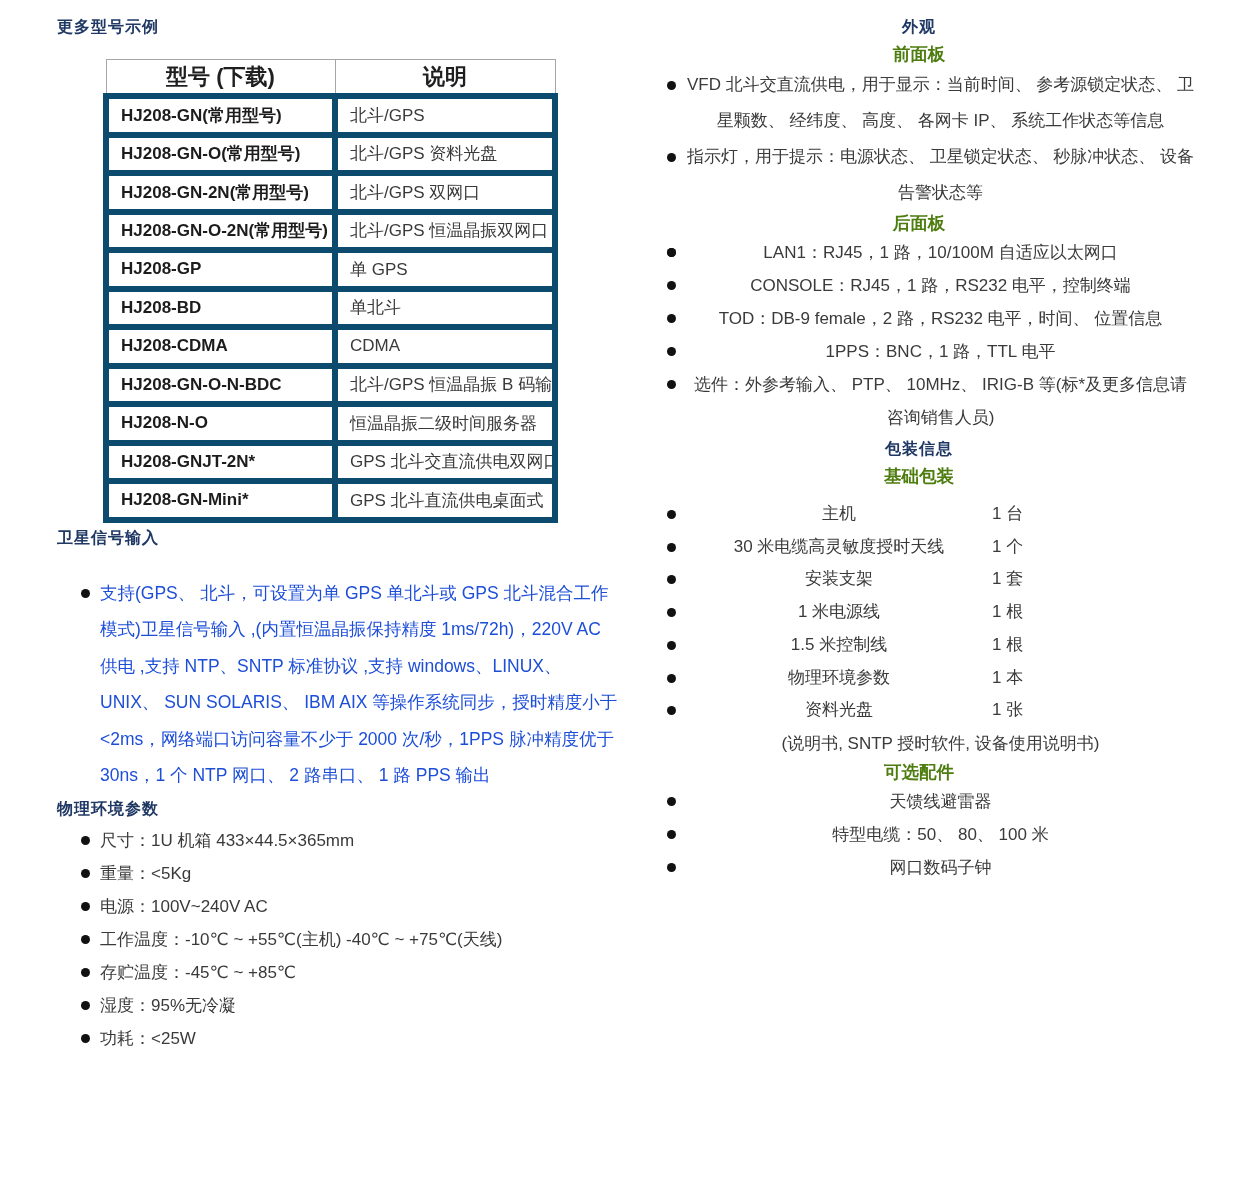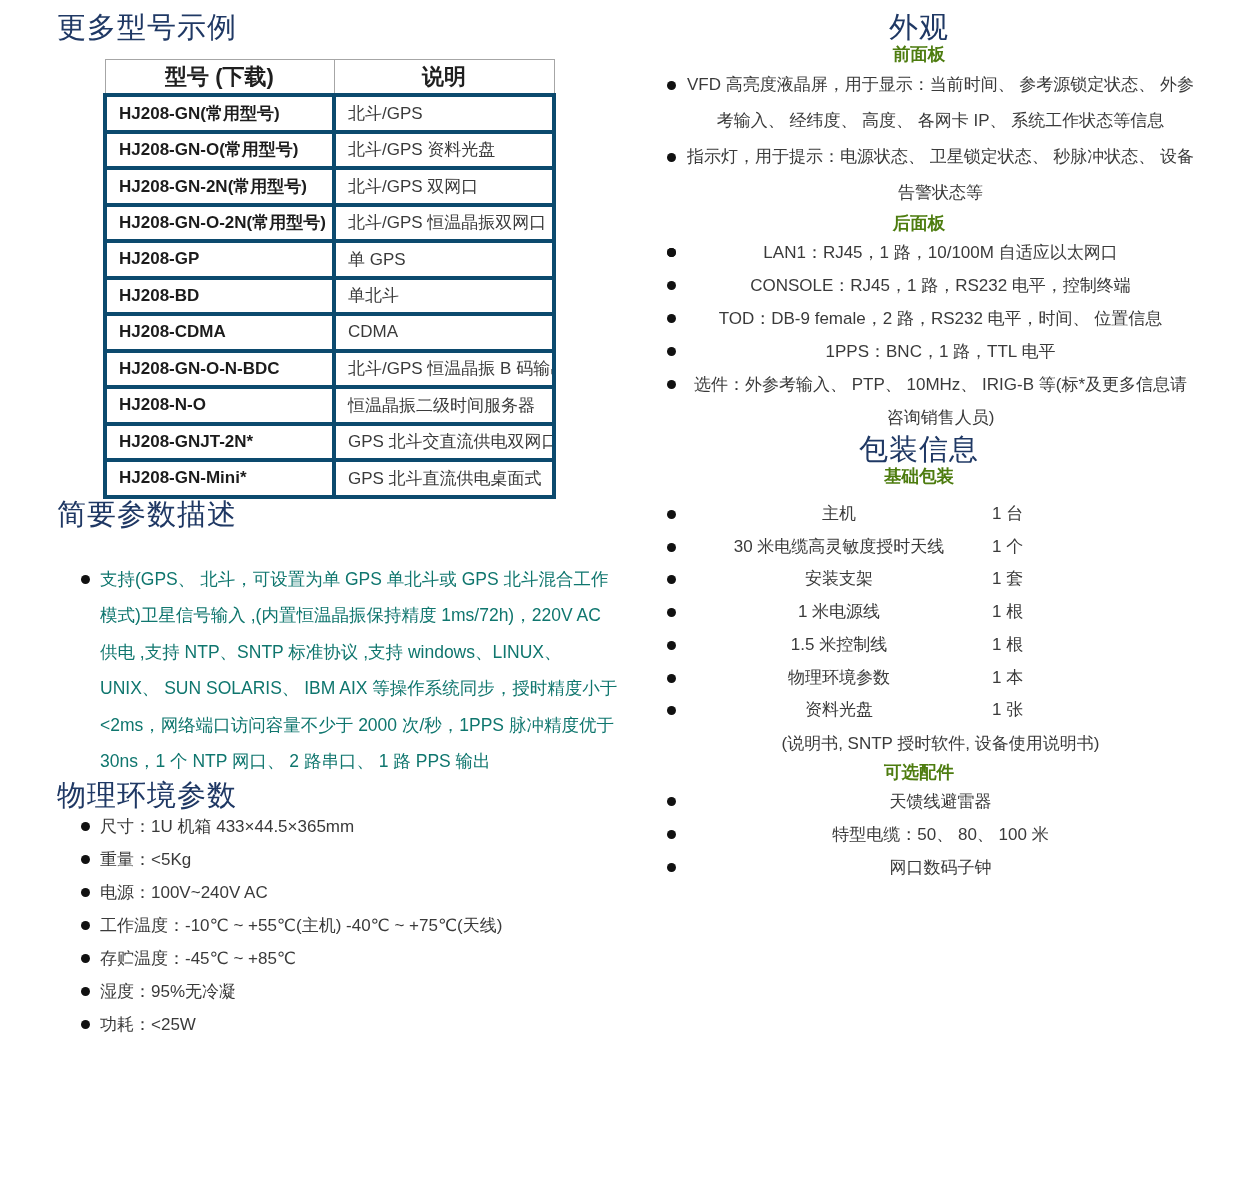--- a/index.html
+++ b/index.html
@@ -24,9 +24,9 @@
 
   h2.section-title {
     margin: 0;
-    font-size: 29px;
+    font-size: 16px;
     line-height: 30px;
-    font-weight: 400;
+    font-weight: 700;
     color: #1f3864;
     letter-spacing: 1px;
   }

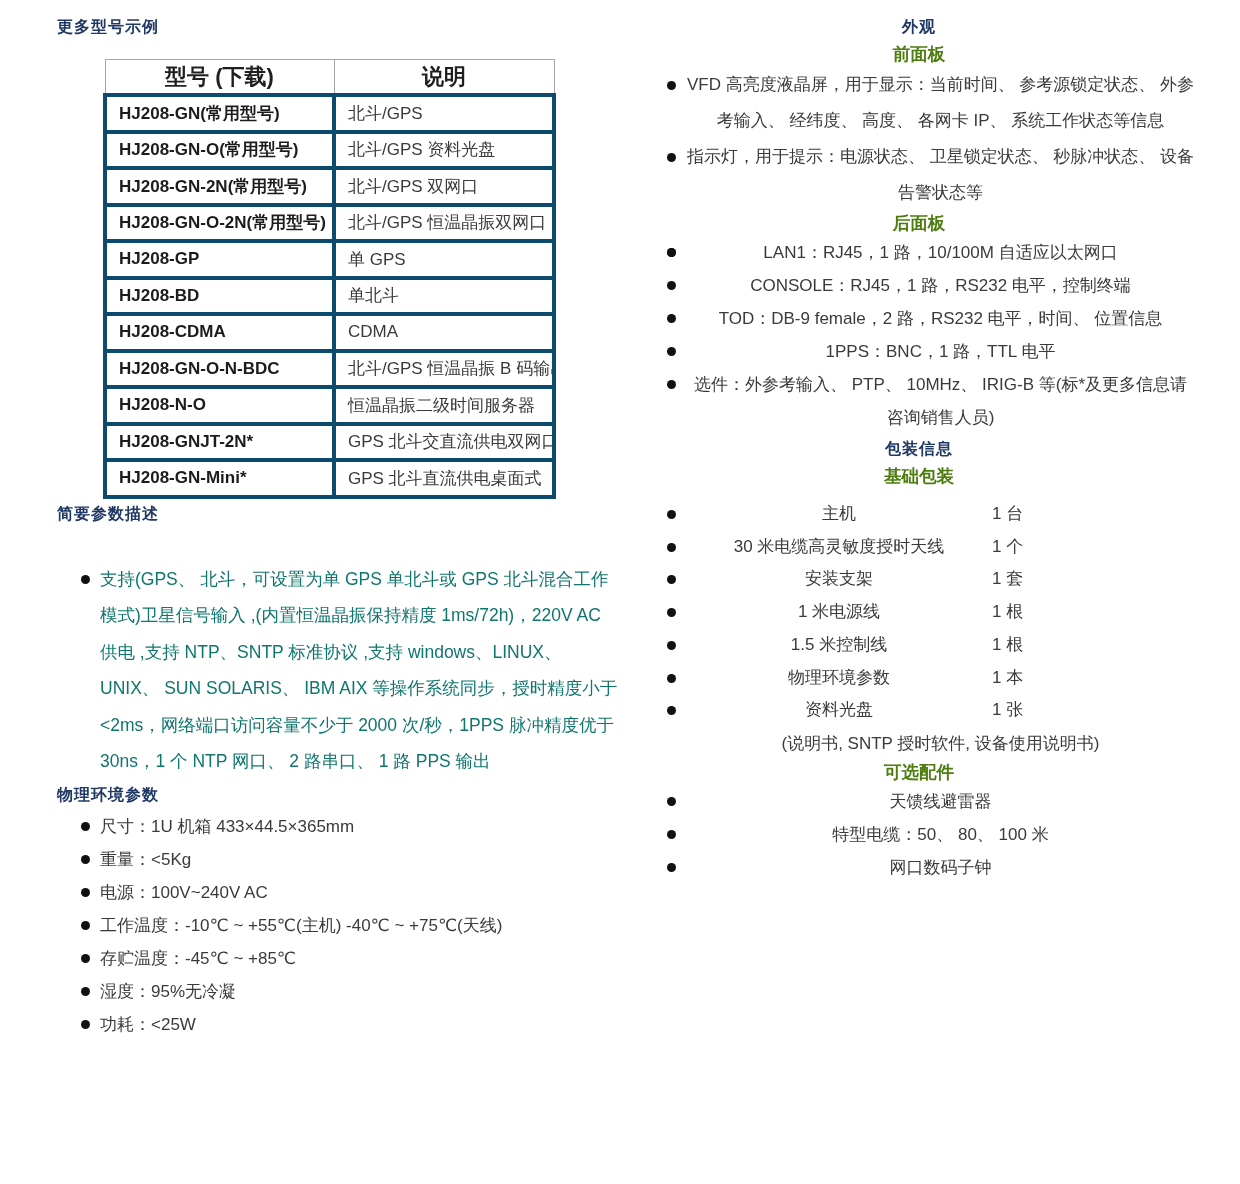--- a/index.html
+++ b/index.html
@@ -244,7 +244,7 @@
 
       <h3 class="sub-title mt-sub">前面板</h3>
       <ul class="bullets loose">
-        <li><span class="dot"></span><span>VFD 高亮度液晶屏，用于显示：当前时间、 参考源锁定状态、 外参考输入、 经纬度、 高度、 各网卡 IP、 系统工作状态等信息</span></li>
+        <li><span class="dot"></span><span>VFD 北斗交直流供电，用于显示：当前时间、 参考源锁定状态、 卫星颗数、 经纬度、 高度、 各网卡 IP、 系统工作状态等信息</span></li>
         <li><span class="dot"></span><span>指示灯，用于提示：电源状态、 卫星锁定状态、 秒脉冲状态、 设备告警状态等</span></li>
       </ul>
 

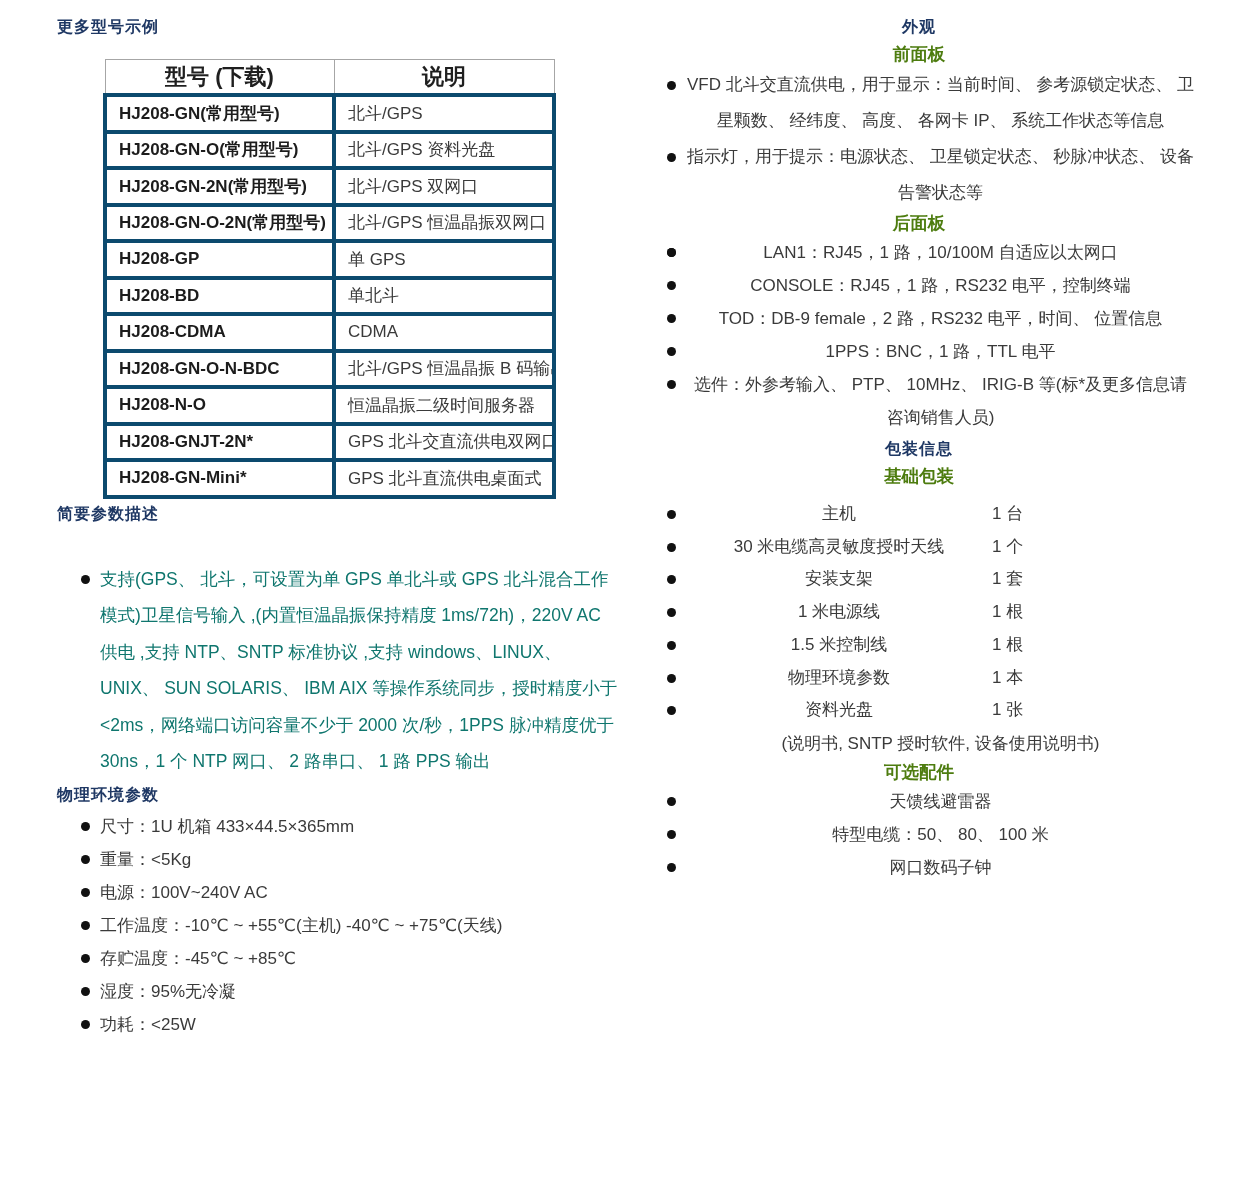--- a/index.html
+++ b/index.html
@@ -60,7 +60,7 @@
   table.models td {
     height: 32.5px;
     font-size: 17px;
-    border: 4px solid #0c4a6e;
+    border: 6px solid #0c4a6e;
     padding: 0 4px 0 12px;
     white-space: nowrap;
     overflow: hidden;

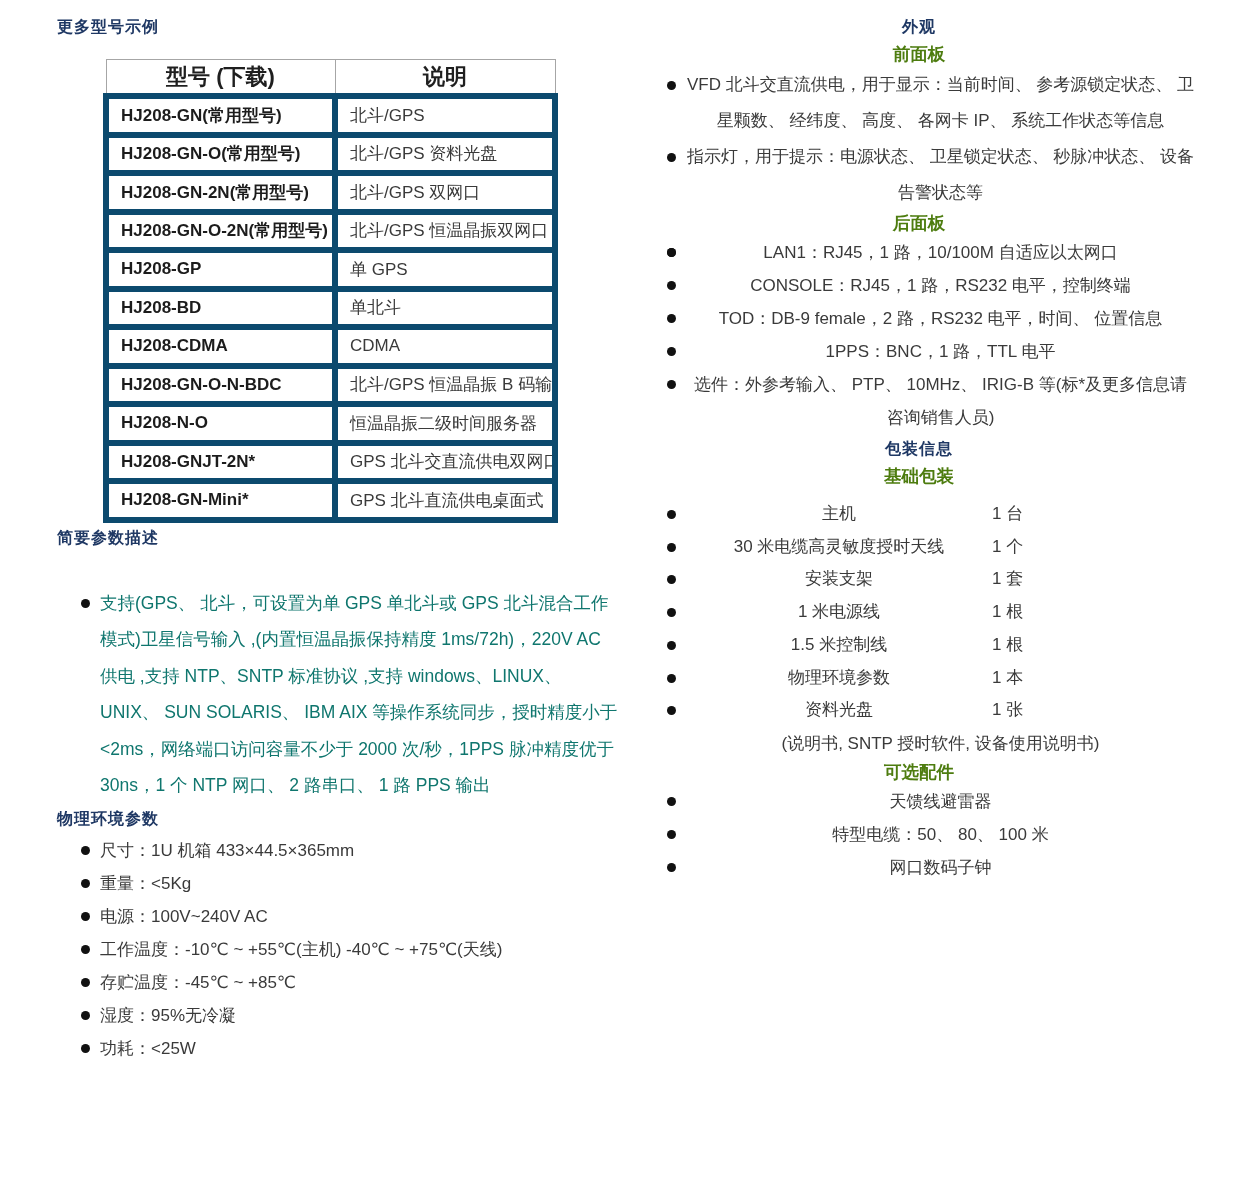--- a/index.html
+++ b/index.html
@@ -215,7 +215,7 @@
     </section>
 
     <section>
-      <h2 class="section-title mt-table-gap">简要参数描述</h2>
+      <h2 class="section-title mt-table-gap">卫星信号输入</h2>
       <div class="brief-item">
         <span class="dot"></span>
         <span>支持(GPS、 北斗，可设置为单 GPS 单北斗或 GPS 北斗混合工作模式)卫星信号输入 ,(内置恒温晶振保持精度 1ms/72h)，220V AC 供电 ,支持 NTP、SNTP 标准协议 ,支持 windows、LINUX、 UNIX、 SUN SOLARIS、 IBM AIX 等操作系统同步，授时精度小于&lt;2ms，网络端口访问容量不少于 2000 次/秒，1PPS 脉冲精度优于 30ns，1 个 NTP 网口、 2 路串口、 1 路 PPS 输出</span>

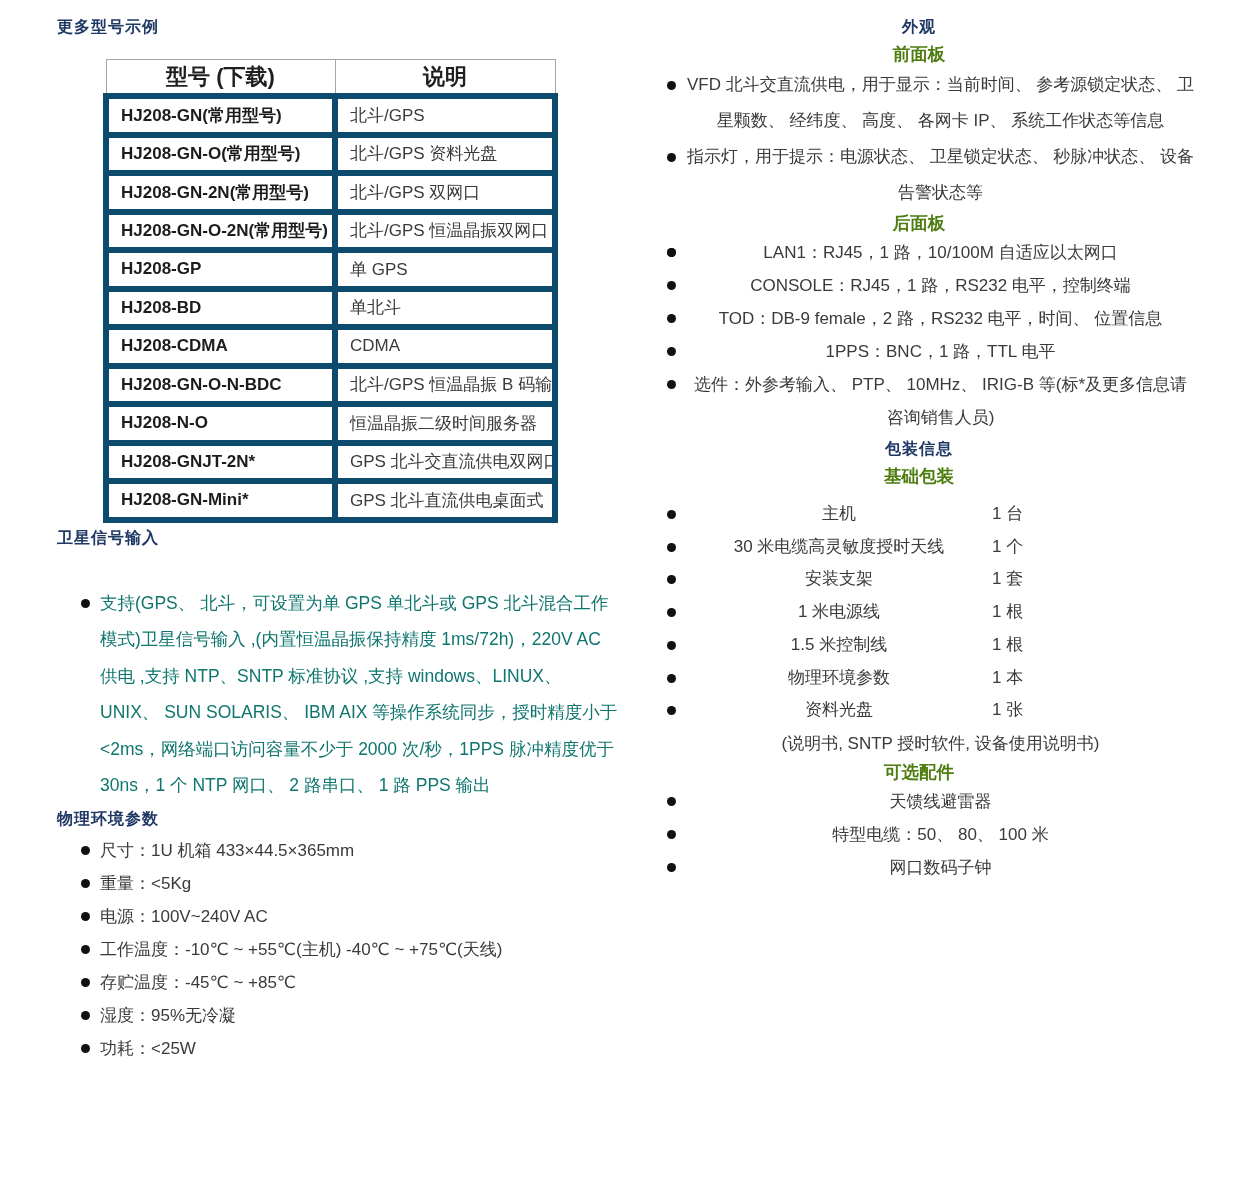--- a/index.html
+++ b/index.html
@@ -93,10 +93,10 @@
   .brief-item {
     position: relative;
     padding-left: 43px;
-    margin-top: 32px;
+    margin-top: 22px;
     font-size: 17.5px;
     line-height: 36.5px;
-    color: #0f766e;
+    color: #1d4ed8;
   }
   .brief-item .dot {
     position: absolute;

